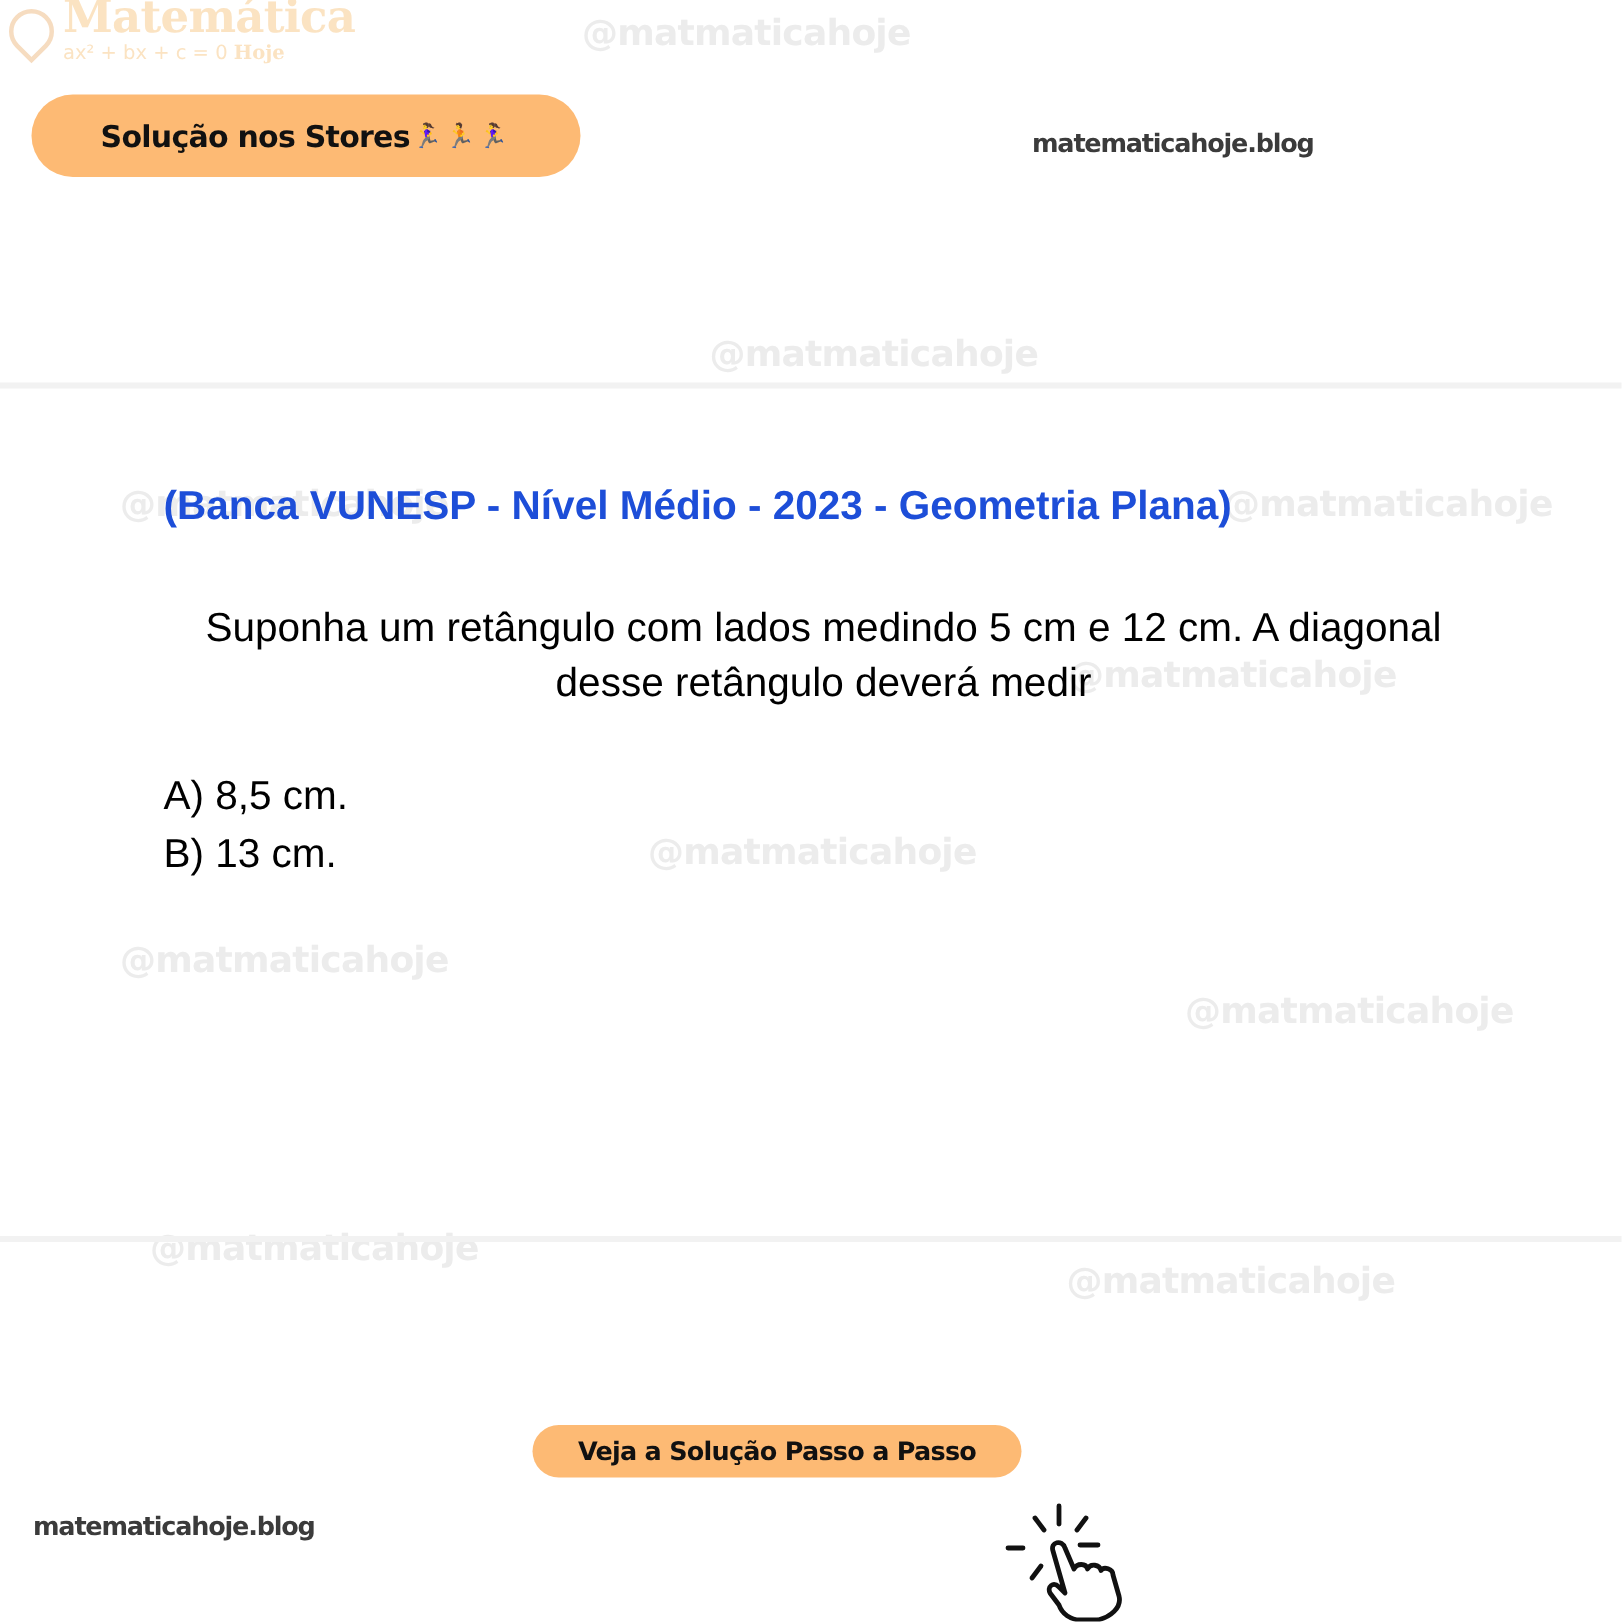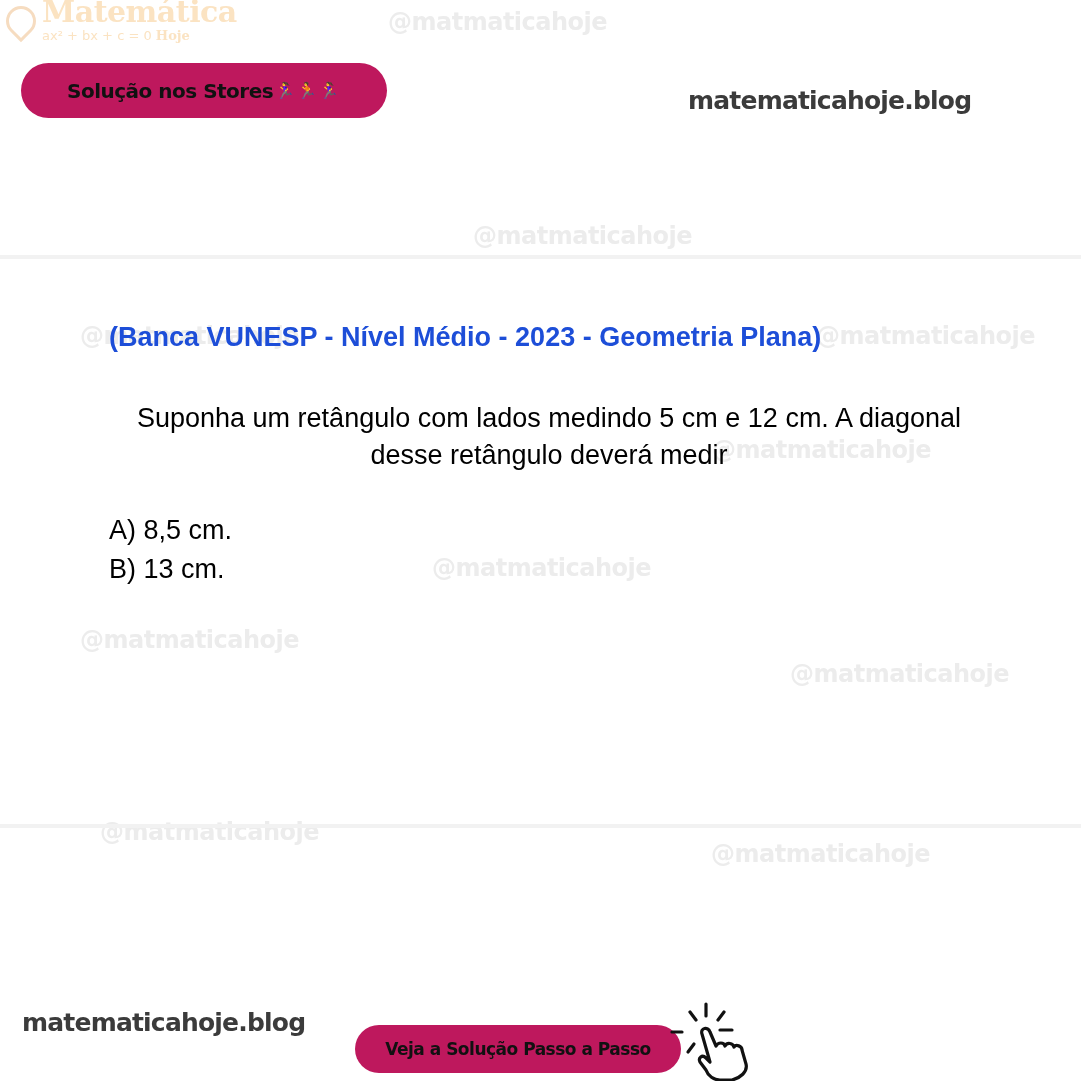--- a/index.html
+++ b/index.html
@@ -14,7 +14,7 @@
     .logo-sub b { font-family: "DejaVu Serif", serif; }
     .logo-pin { position: absolute; left: 4px; top: 6px; width: 30px; height: 30px; border-radius: 50% 50% 50% 0; transform: rotate(-45deg); border: 3px solid #f6dcc0; box-sizing: border-box; }
 
-    .pill { position: absolute; background: #be185d; border-radius: 30px; display: flex; align-items: center; justify-content: center; font-family: "DejaVu Sans", sans-serif; font-weight: bold; color: #111; white-space: nowrap; z-index: 2; }
+    .pill { position: absolute; background: #fdba74; border-radius: 30px; display: flex; align-items: center; justify-content: center; font-family: "DejaVu Sans", sans-serif; font-weight: bold; color: #111; white-space: nowrap; z-index: 2; }
     .pill-top { left: 21px; top: 63px; width: 366px; height: 55px; font-size: 20px; letter-spacing: -0.5px; }
     .pill-bottom { left: 355px; top: 1025px; width: 326px; height: 48px; font-size: 17px; letter-spacing: -0.5px; }
     .runners { font-size: 16px; margin-left: 2px; letter-spacing: 2px; }

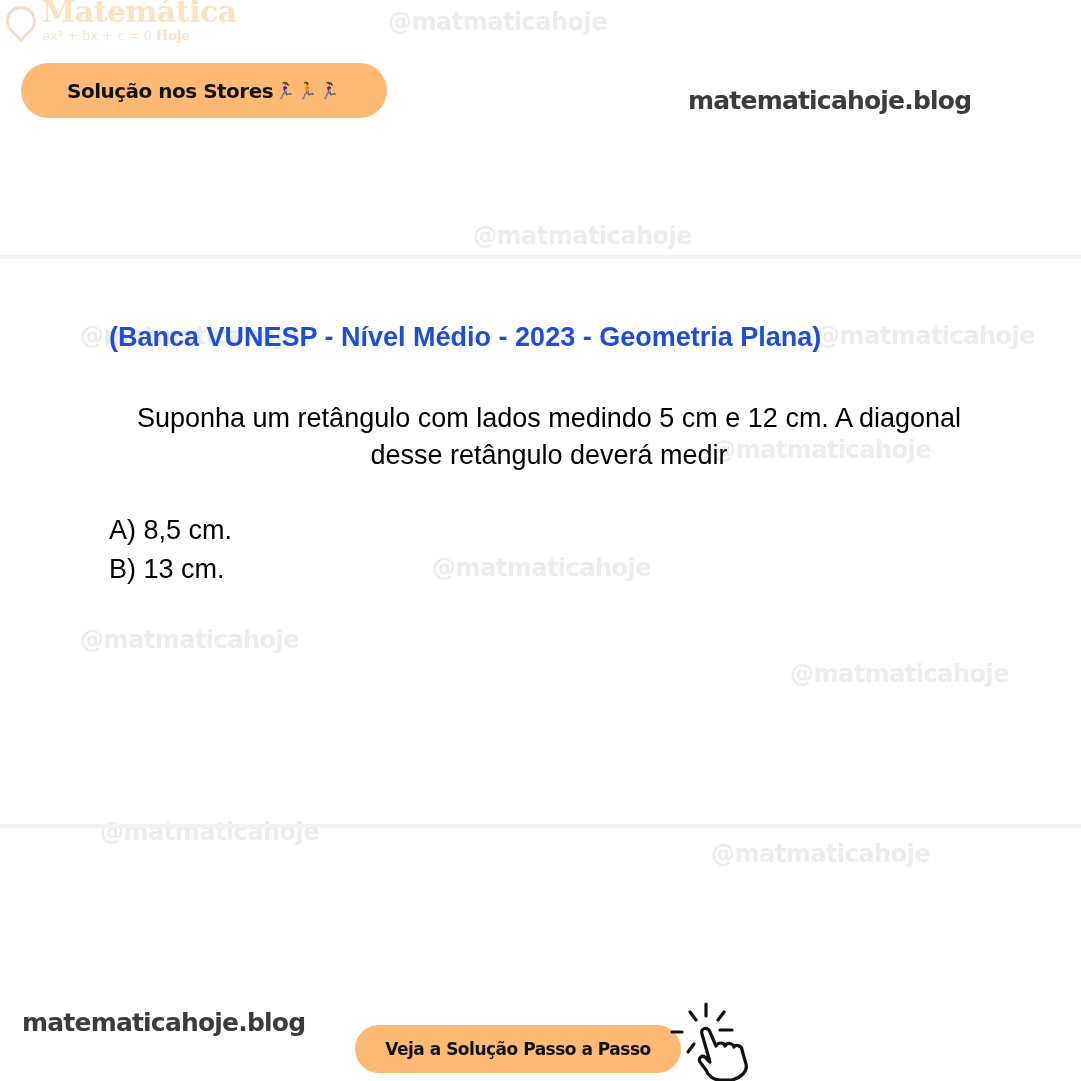--- a/index.html
+++ b/index.html
@@ -19,7 +19,7 @@
     .pill-bottom { left: 355px; top: 1025px; width: 326px; height: 48px; font-size: 17px; letter-spacing: -0.5px; }
     .runners { font-size: 16px; margin-left: 2px; letter-spacing: 2px; }
 
-    .site { position: absolute; font-family: "DejaVu Sans", sans-serif; font-weight: bold; color: #3b3b3b; font-size: 25px; letter-spacing: -0.8px; white-space: nowrap; z-index: 2; }
+    .site { position: absolute; font-family: "DejaVu Sans", sans-serif; font-weight: bold; color: #3b3b3b; font-size: 17px; letter-spacing: -0.8px; white-space: nowrap; z-index: 2; }
     .site-top { left: 688px; top: 86px; }
     .site-bottom { left: 22px; top: 1008px; }
 

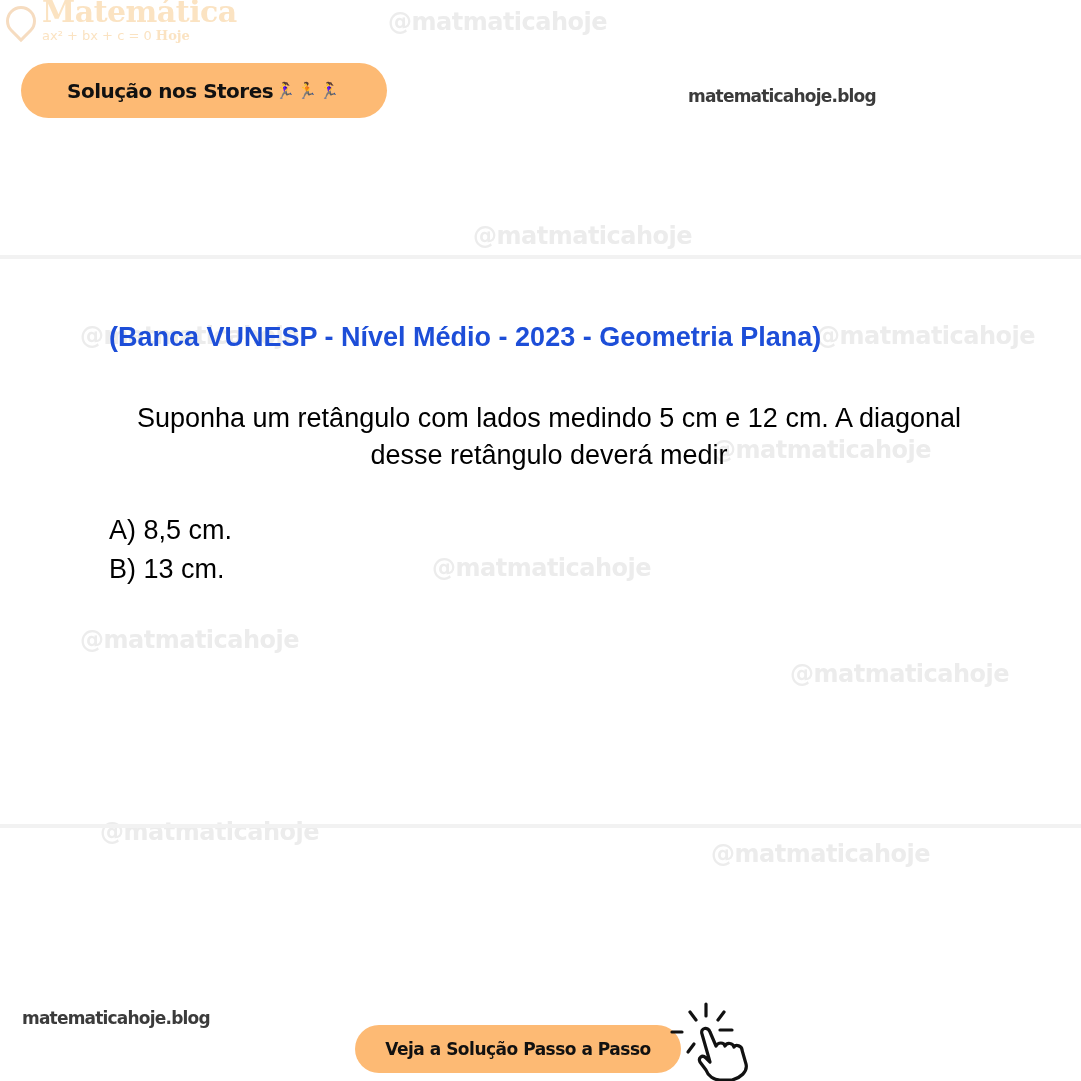--- a/index.html
+++ b/index.html
@@ -16,7 +16,7 @@
 
     .pill { position: absolute; background: #fdba74; border-radius: 30px; display: flex; align-items: center; justify-content: center; font-family: "DejaVu Sans", sans-serif; font-weight: bold; color: #111; white-space: nowrap; z-index: 2; }
     .pill-top { left: 21px; top: 63px; width: 366px; height: 55px; font-size: 20px; letter-spacing: -0.5px; }
-    .pill-bottom { left: 355px; top: 1025px; width: 326px; height: 48px; font-size: 17px; letter-spacing: -0.5px; }
+    .pill-bottom { left: 355px; top: 950px; width: 326px; height: 35px; font-size: 17px; letter-spacing: -0.5px; }
     .runners { font-size: 16px; margin-left: 2px; letter-spacing: 2px; }
 
     .site { position: absolute; font-family: "DejaVu Sans", sans-serif; font-weight: bold; color: #3b3b3b; font-size: 17px; letter-spacing: -0.8px; white-space: nowrap; z-index: 2; }

